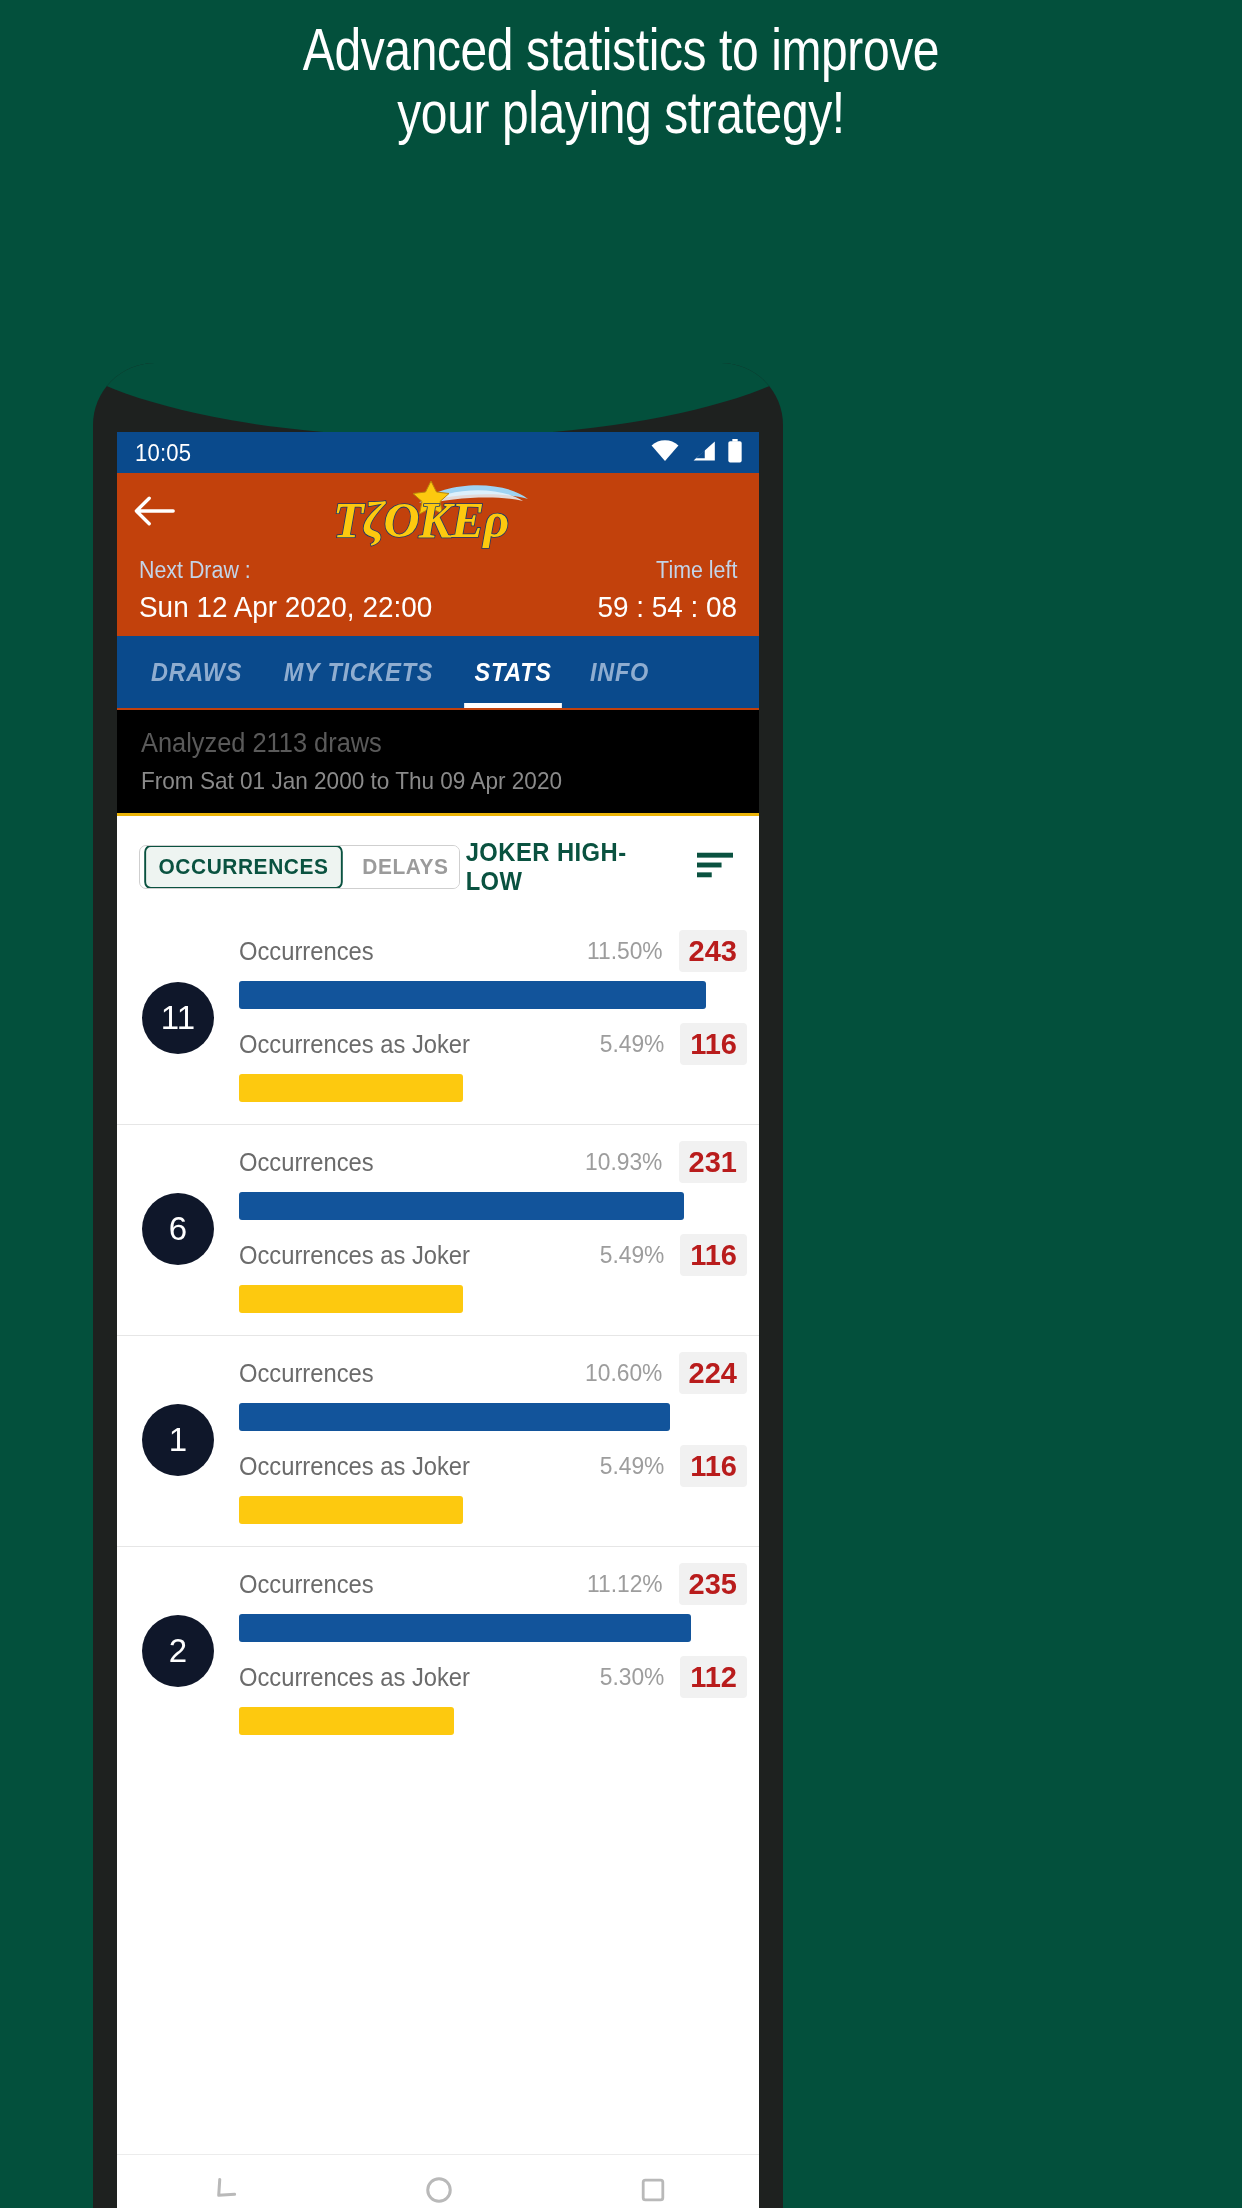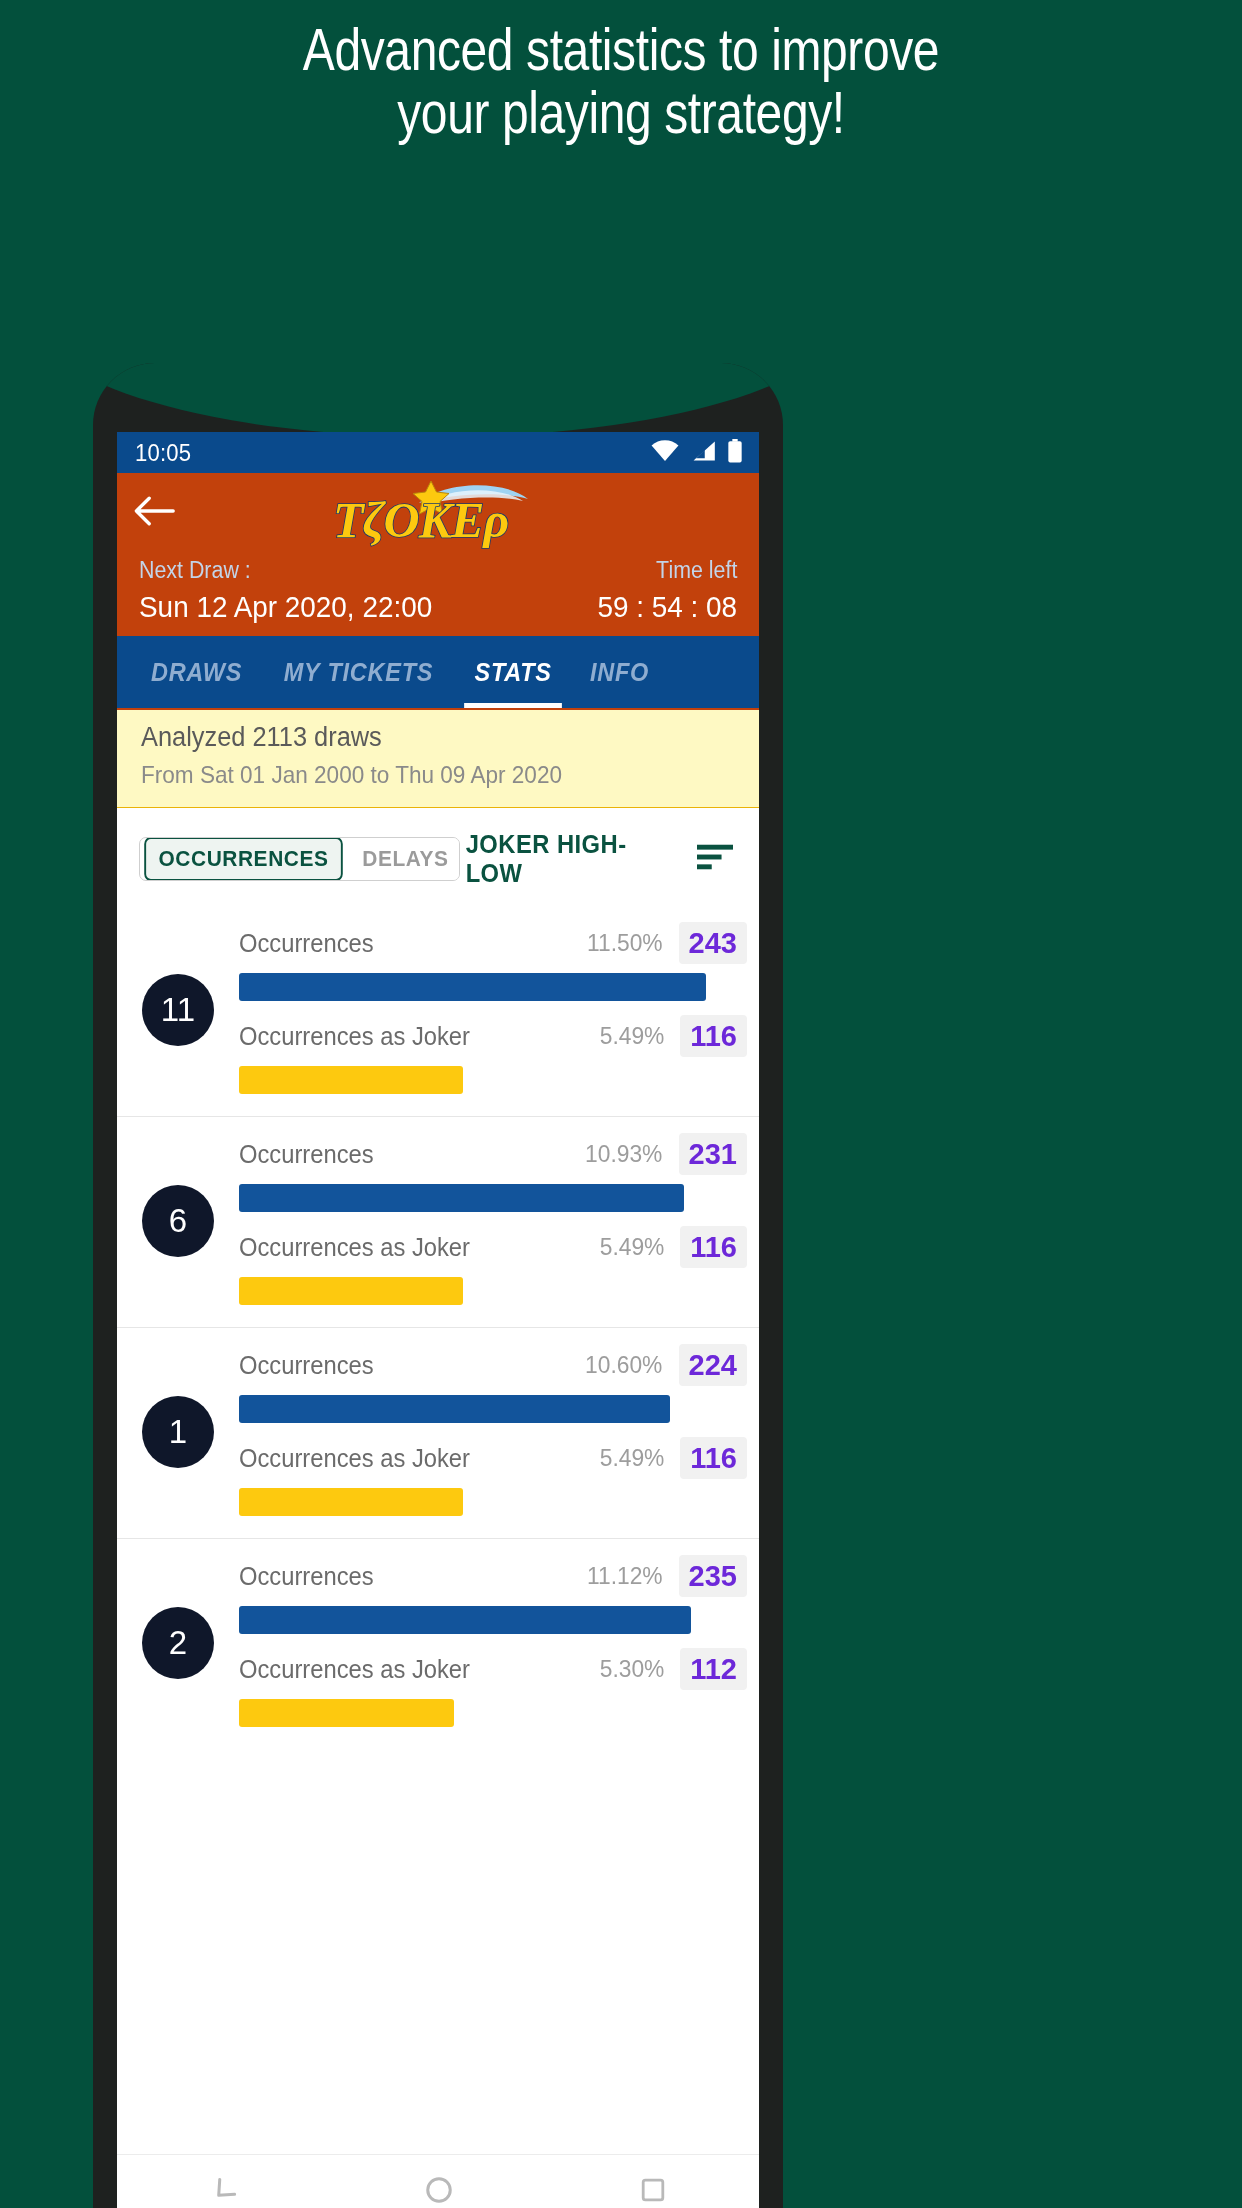--- a/index.html
+++ b/index.html
@@ -77,7 +77,7 @@
   }
 
   
-  .analyzed{ padding:12px 24px 18px 24px; background:#fef9c3; border-bottom:1px solid #eab308; }
+  .analyzed{ padding:18px 24px 18px 24px; background:#000000; border-bottom:3px solid #eab308; }
   .analyzed-title{ font-size:27px; color:#5a5a5a; transform:scaleX(0.94); transform-origin:left center;}
   .analyzed-sub{ font-size:24px; color:#8a8a8a; margin-top:8px; transform:scaleX(0.94); transform-origin:left center;}
 

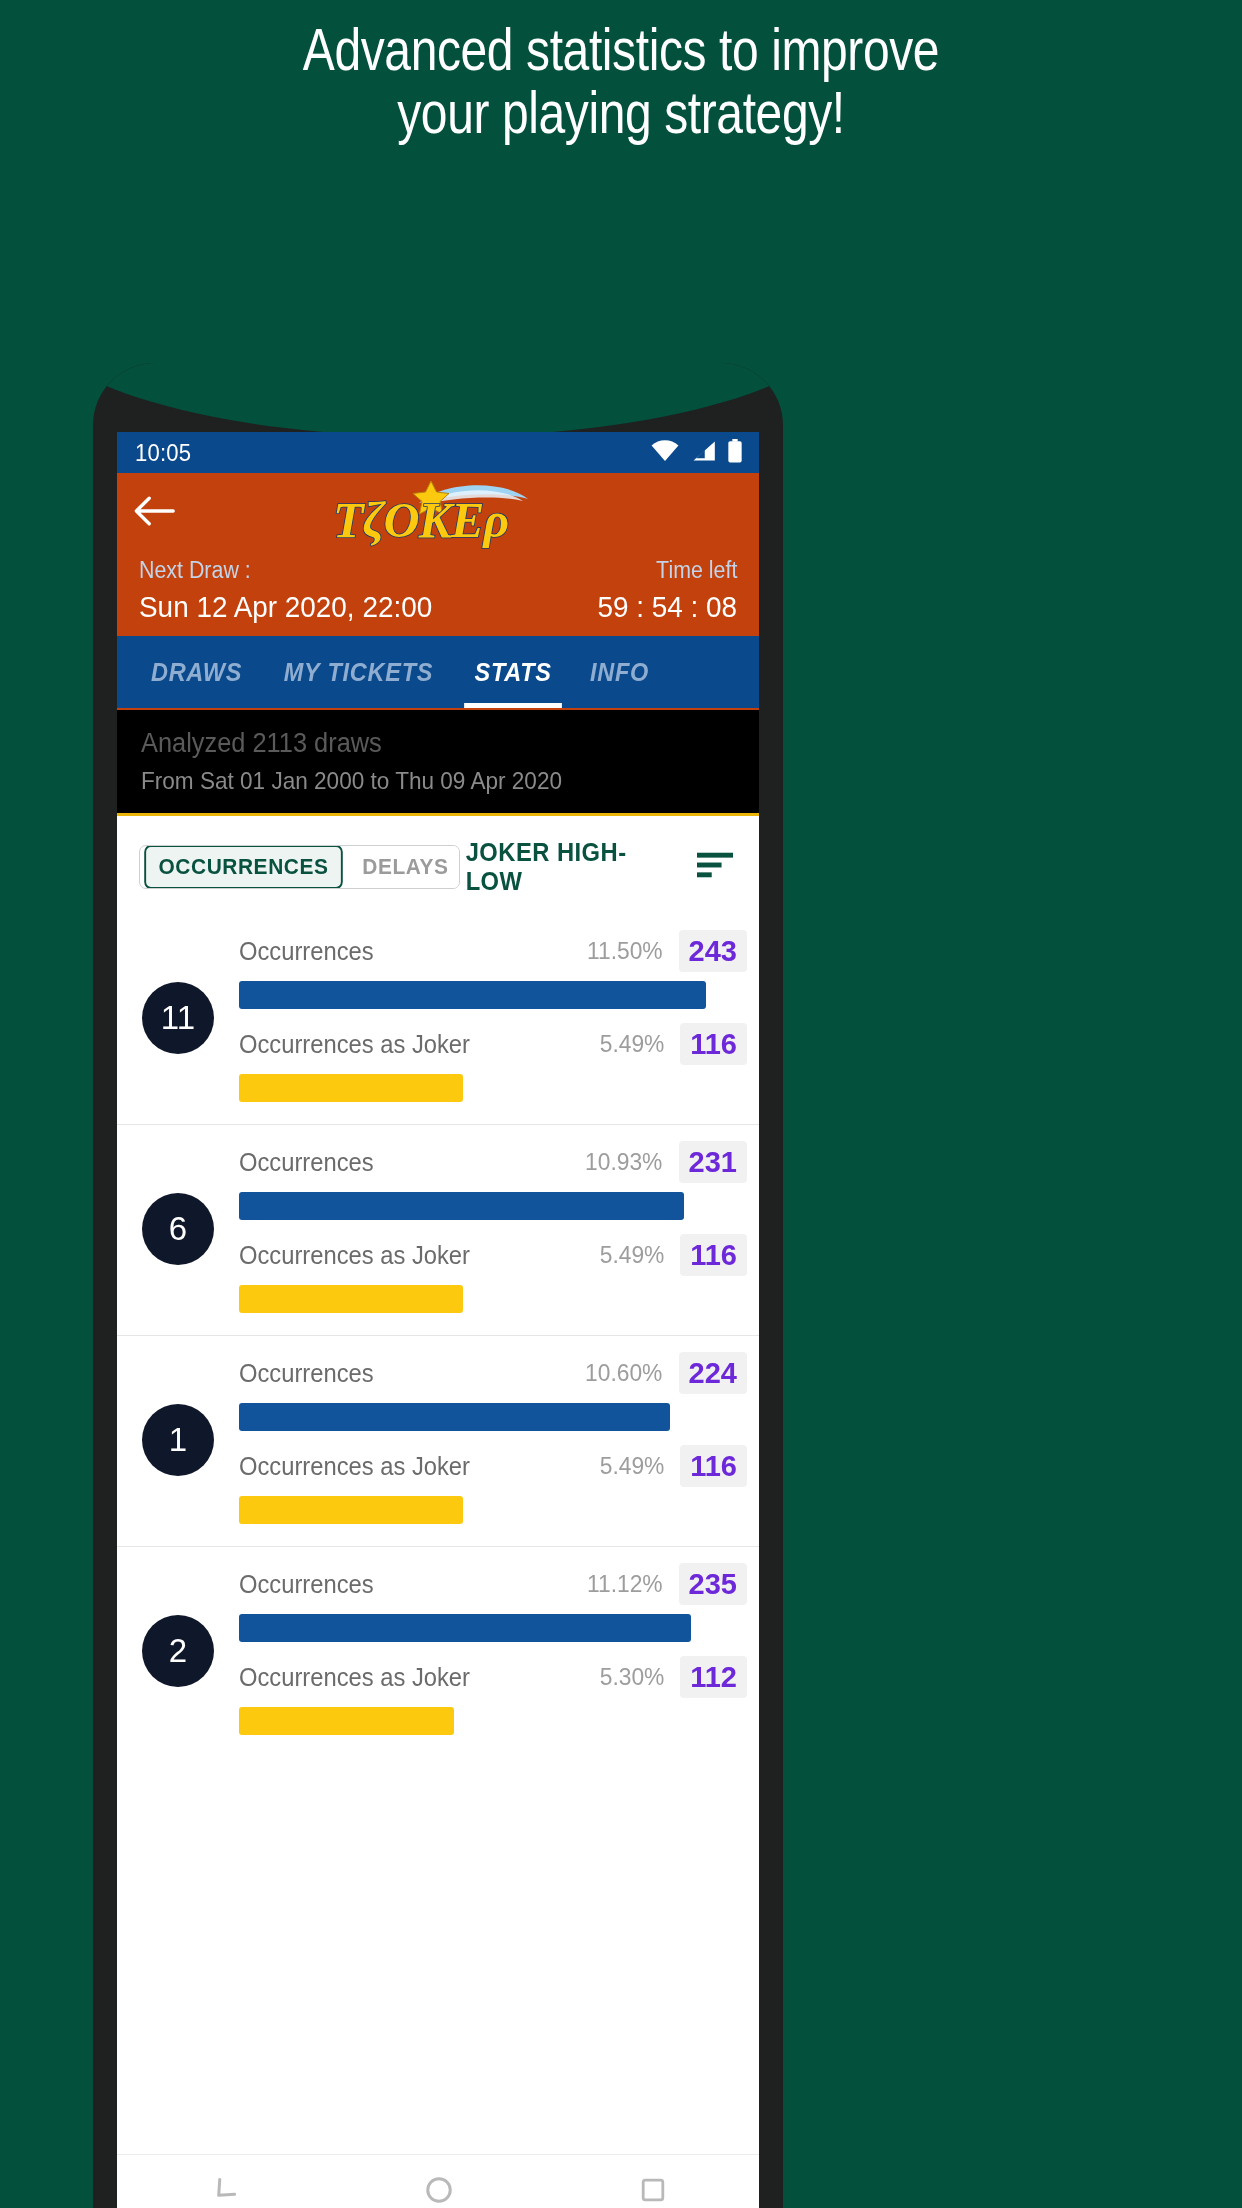--- a/index.html
+++ b/index.html
@@ -121,7 +121,7 @@
   .metric-count{
     min-width:62px; height:42px; background:#f1f1f1; border-radius:4px;
     display:flex; align-items:center; justify-content:center;
-    font-size:29px; font-weight:700; color:#6d28d9; padding:0 10px;
+    font-size:29px; font-weight:700; color:#b91c1c; padding:0 10px;
   }
   .bar-track{ height:28px; margin-top:9px; }
   .bar{ height:28px; border-radius:3px; }

